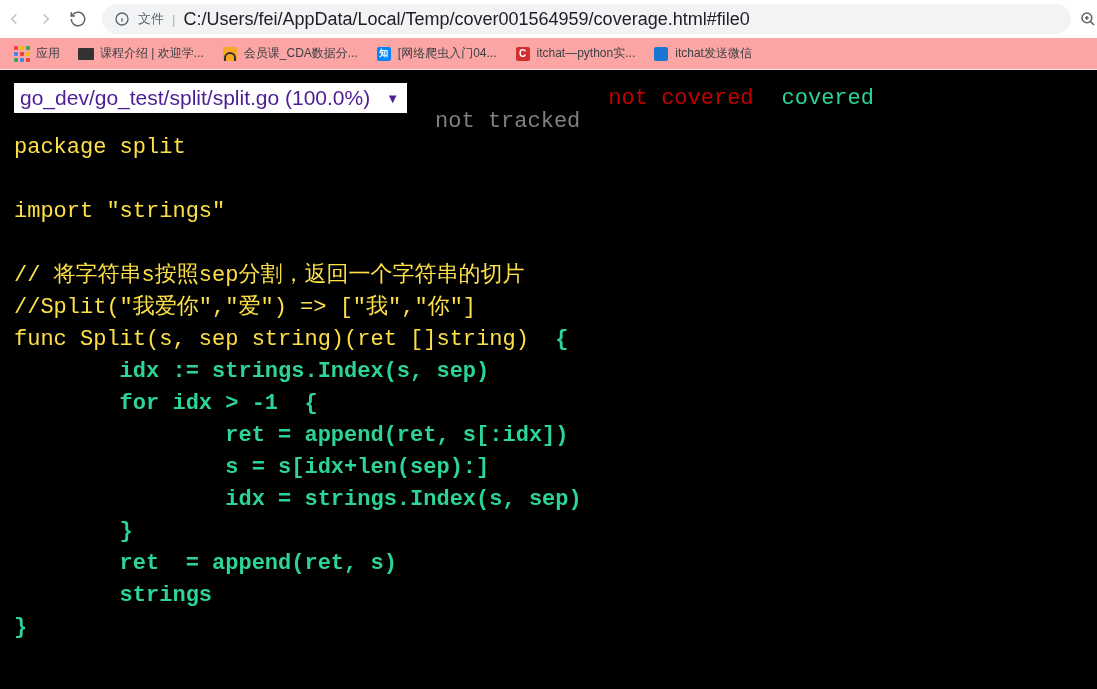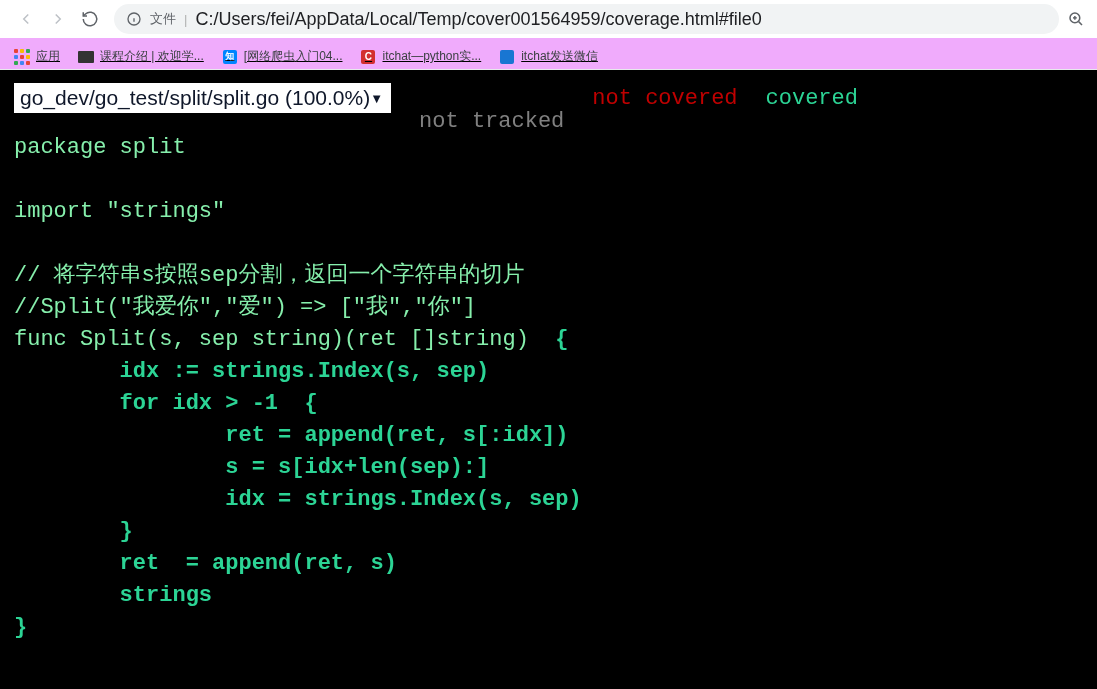--- a/index.html
+++ b/index.html
@@ -5,7 +5,7 @@
     * { margin: 0; padding: 0; box-sizing: border-box; }
     body { font-family: -apple-system, "Segoe UI", Arial, sans-serif; background: #fff; width: 1097px; height: 689px; overflow: hidden; position: relative; }
 
-    .browser-toolbar { display: flex; align-items: center; height: 38px; padding: 0 12px; gap: 4px; background: #fff; }
+    .browser-toolbar { display: flex; align-items: center; height: 38px; padding: 0 0; gap: 4px; background: #fff; }
     .nav-btn { width: 28px; height: 28px; display: flex; align-items: center; justify-content: center; color: #5f6368; cursor: pointer; border-radius: 50%; }
     .nav-btn.disabled { color: #bdc1c6; }
     .nav-btn svg { width: 18px; height: 18px; }

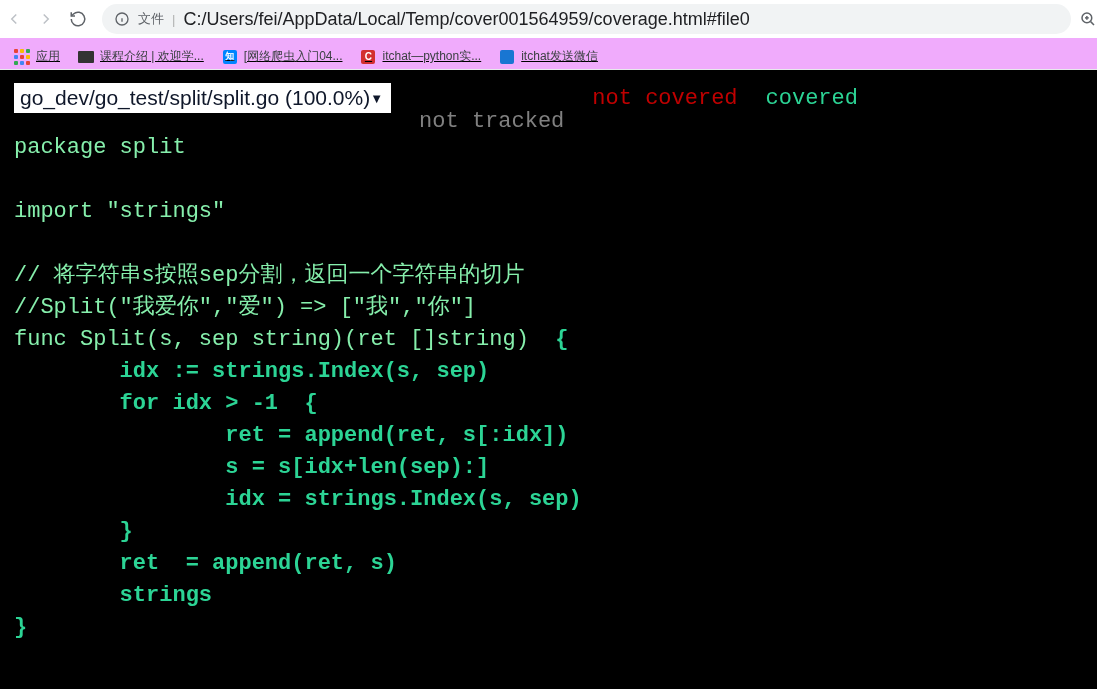--- a/index.html
+++ b/index.html
@@ -16,7 +16,7 @@
     .url-text { font-size: 18px; color: #202124; flex: 1; white-space: nowrap; overflow: hidden; }
     .url-right-icon { width: 18px; height: 18px; color: #5f6368; flex: none; margin-left: 4px; }
 
-    .bookmark-bar { display: flex; align-items: flex-end; height: 32px; padding: 0 6px; gap: 2px; border-bottom: 1px solid #e8eaed; background: #f0abfc; text-decoration: underline; }
+    .bookmark-bar { display: flex; align-items: center; height: 32px; padding: 0 6px; gap: 2px; border-bottom: 1px solid #e8eaed; background: #fca5a5; }
     .bm-item { display: flex; align-items: center; gap: 6px; padding: 4px 8px; font-size: 12px; color: #3c4043; cursor: pointer; border-radius: 4px; white-space: nowrap; }
     .bm-icon { width: 16px; height: 16px; display: flex; align-items: center; justify-content: center; flex: none; }
 

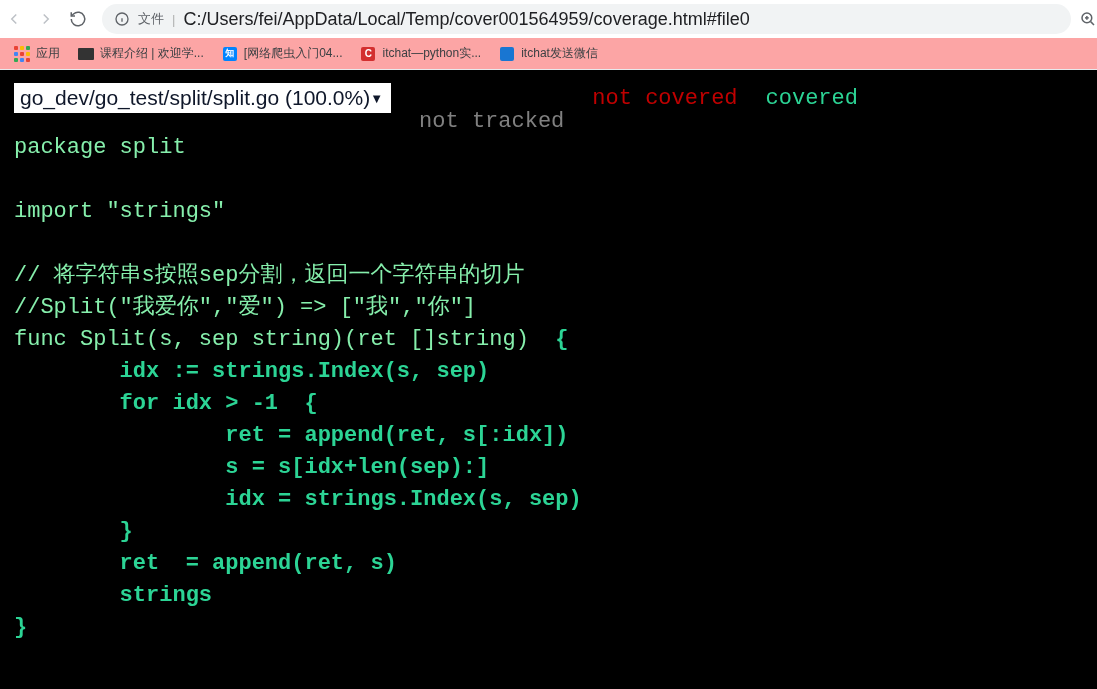--- a/index.html
+++ b/index.html
@@ -111,6 +111,12 @@
   </div>
   <div class="bm-item">
     <div class="bm-icon">
+        <div class="fav-hp"></div>
+      </div>
+    <span>会员课_CDA数据分...</span>
+  </div>
+  <div class="bm-item">
+    <div class="bm-icon">
         <div class="fav-zh">知</div>
       </div>
     <span>[网络爬虫入门04...</span>

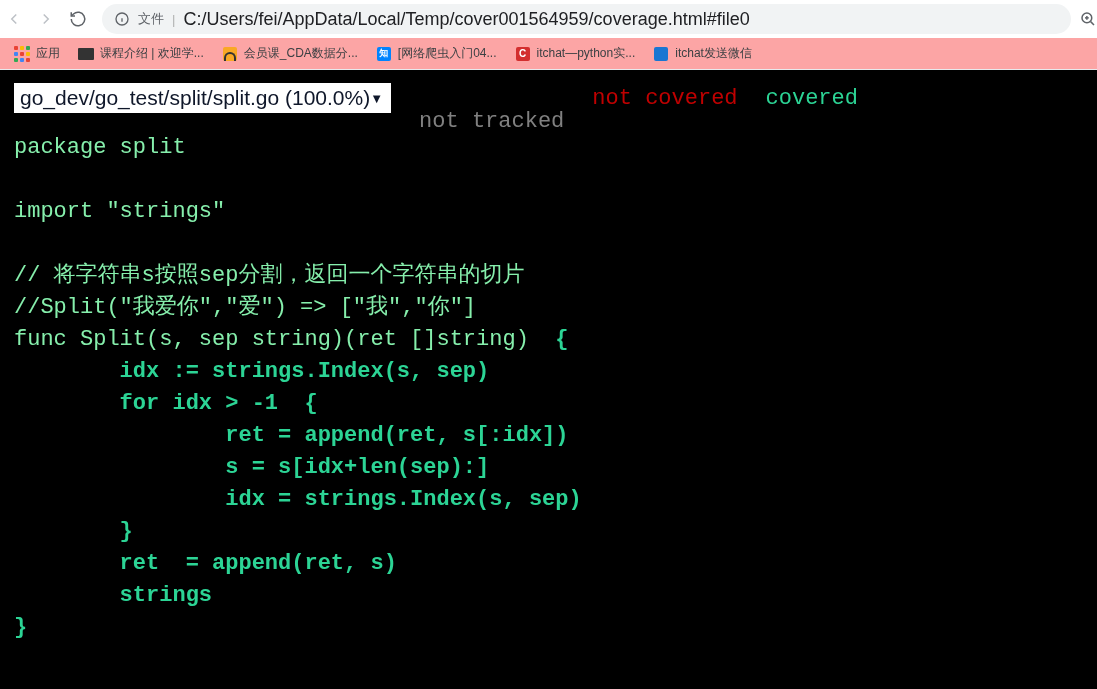--- a/index.html
+++ b/index.html
@@ -36,7 +36,7 @@
 
     .coverage-page { background: #000; color: rgb(80,80,80); height: calc(689px - 70px); padding: 0; font-family: Menlo, Consolas, "Courier New", monospace; }
     .cov-topbar { display: flex; align-items: center; height: 56px; padding: 0 14px; gap: 28px; font-size: 22px; }
-    .file-select { background: #fff; color: #0f172a; font-family: Arial, sans-serif; font-size: 21px; padding: 3px 8px 3px 6px; display: flex; align-items: center; gap: 0; cursor: pointer; }
+    .file-select { background: #fff; color: #4c1d95; font-family: Arial, sans-serif; font-size: 21px; padding: 3px 8px 3px 6px; display: flex; align-items: center; gap: 16px; cursor: pointer; }
     .file-select .tri { font-size: 13px; }
     .legend-nt { color: rgb(128,128,128); margin-top: 46px; }
     .legend-nc { color: rgb(192,0,0); }

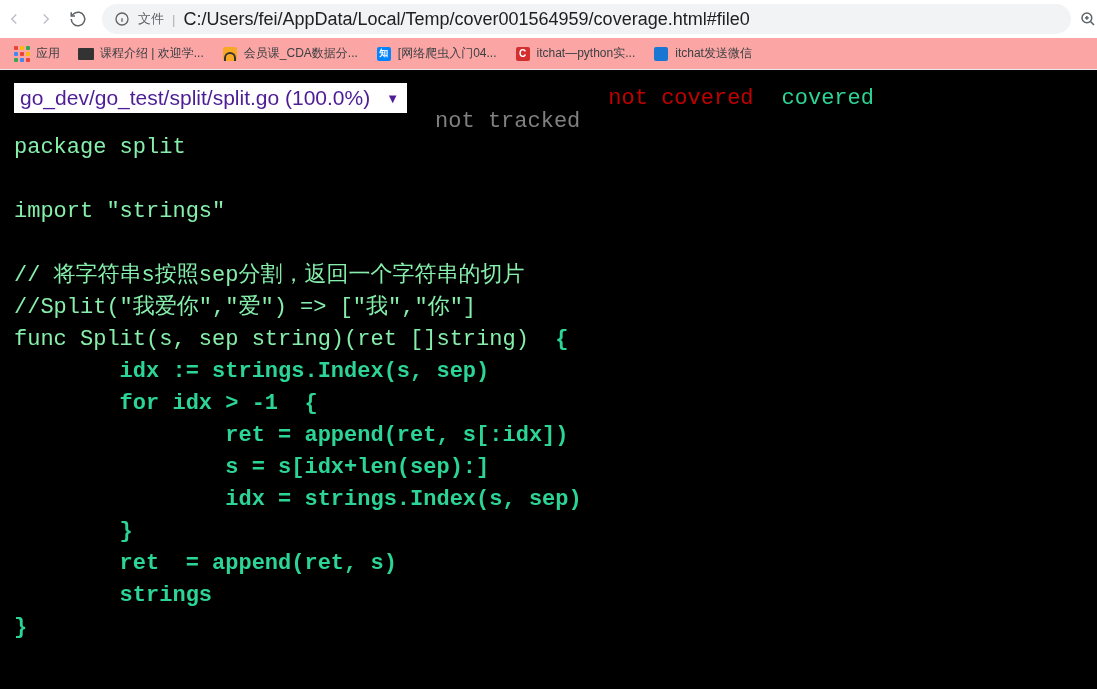--- a/index.html
+++ b/index.html
@@ -42,7 +42,7 @@
     .legend-nc { color: rgb(192,0,0); }
     .legend-cv { color: rgb(44,212,149); }
     .code-block { white-space: pre; font-size: 22px; line-height: 32px; padding: 6px 14px 20px 14px; font-family: Menlo, Consolas, "Courier New", monospace; }
-    .cov-default { color: #86efac; margin-top: 32px; }
+    .cov-default { color: #fde047; margin-top: 32px; }
     .cov-covered { color: rgb(44,212,149); font-weight: bold; }
   </style>
 </head>

